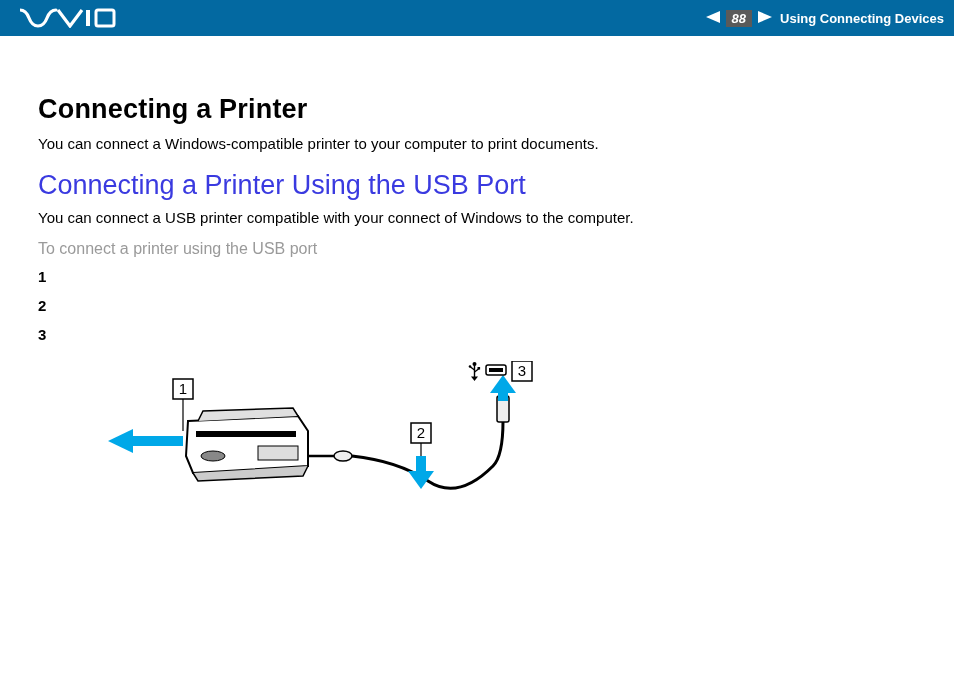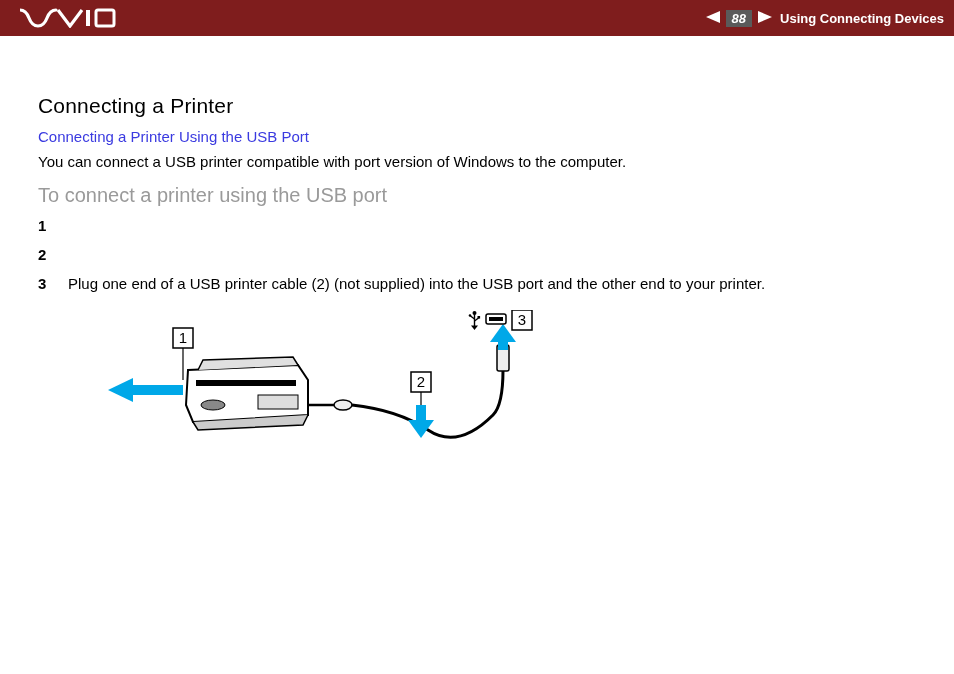--- a/index.html
+++ b/index.html
@@ -11,7 +11,7 @@
       color: #000;
     }
     .header-bar {
-      background: #7f1d1d;
+      background: #0369a1;
       height: 36px;
       display: flex;
       align-items: center;

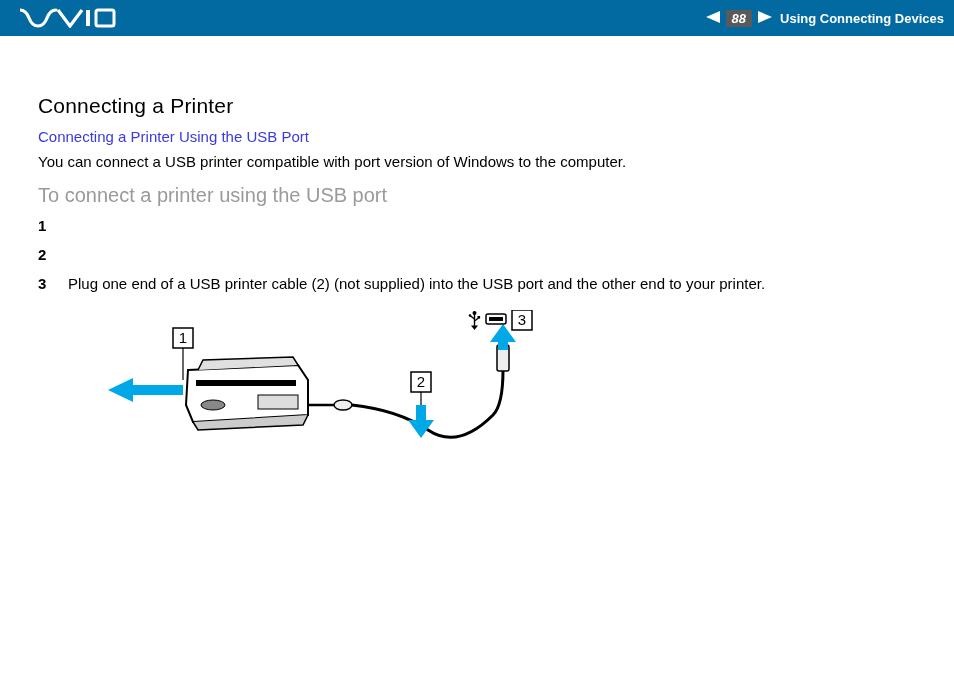--- a/index.html
+++ b/index.html
@@ -44,8 +44,8 @@
       padding: 58px 34px 20px 38px;
     }
     .h1 {
-      font-size: 21px;
-      font-weight: normal;
+      font-size: 27px;
+      font-weight: bold;
       margin-bottom: 10px;
       letter-spacing: 0.2px;
     }

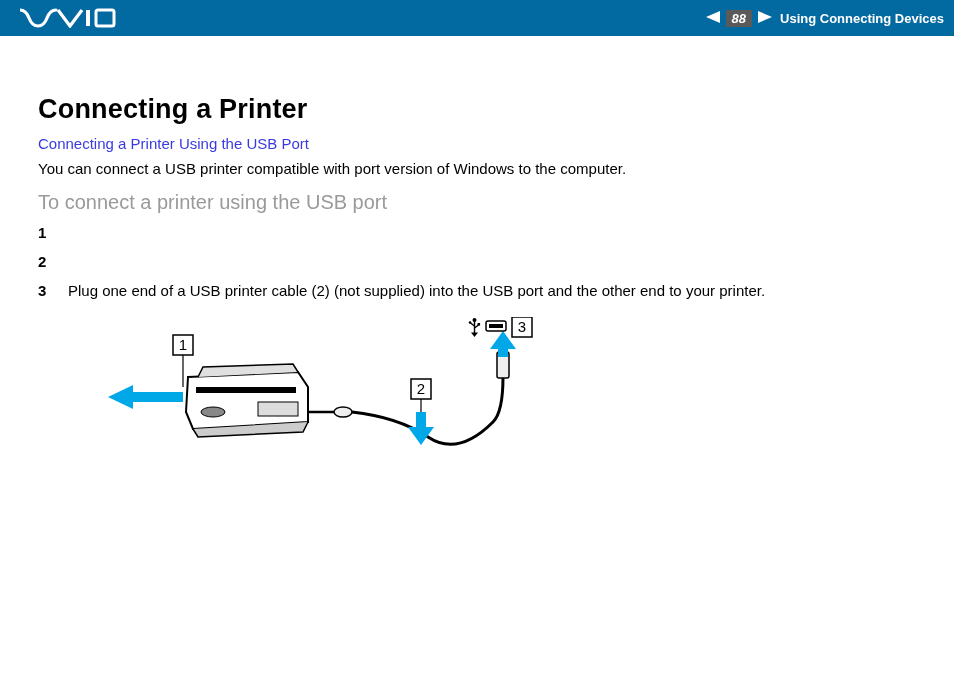--- a/index.html
+++ b/index.html
@@ -123,6 +123,7 @@
 
 <div class="content">
   <div class="h1">Connecting a Printer</div>
+  <div class="p-intro">You can connect a Windows-compatible printer to your computer to print documents.</div>
   <div class="h2-blue">Connecting a Printer Using the USB Port</div>
   <div class="p-intro2">You can connect a USB printer compatible with port version of Windows to the computer.</div>
   <div class="h3-grey">To connect a printer using the USB port</div>

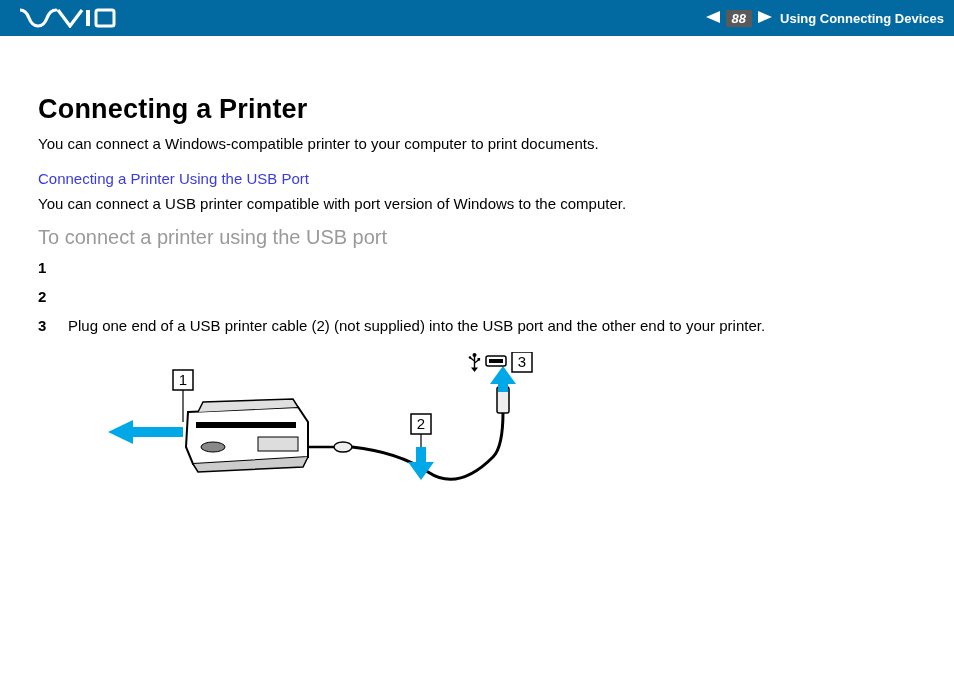--- a/index.html
+++ b/index.html
@@ -55,7 +55,7 @@
     }
     .h2-blue {
       color: #3a3ae0;
-      font-size: 15px;
+      font-size: 27px;
       font-weight: normal;
       margin-bottom: 8px;
     }

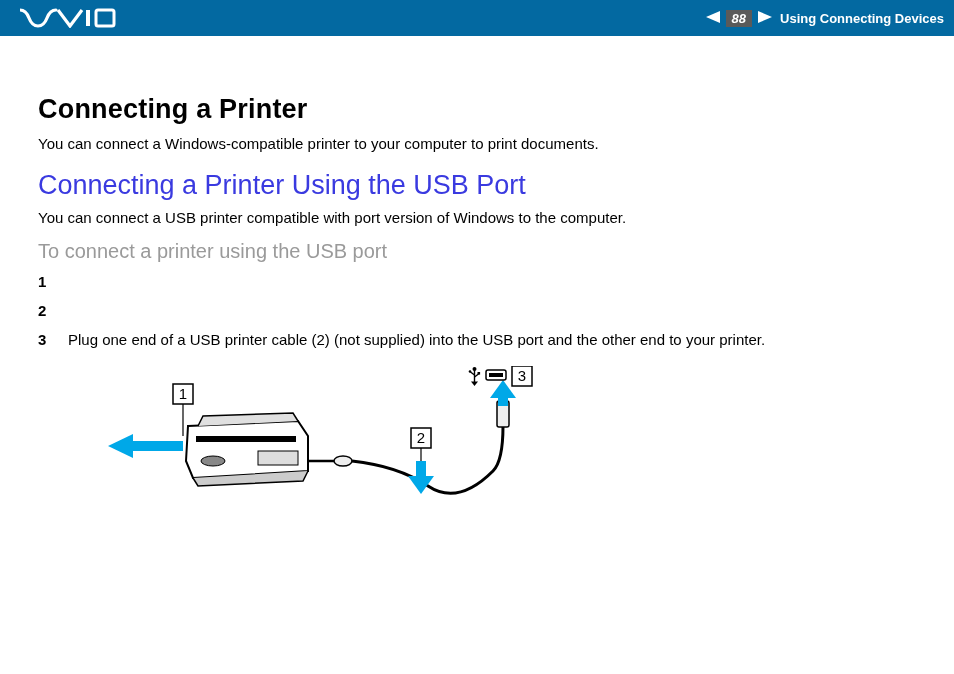--- a/index.html
+++ b/index.html
@@ -125,7 +125,7 @@
   <div class="h1">Connecting a Printer</div>
   <div class="p-intro">You can connect a Windows-compatible printer to your computer to print documents.</div>
   <div class="h2-blue">Connecting a Printer Using the USB Port</div>
-  <div class="p-intro2">You can connect a USB printer compatible with port version of Windows to the computer.</div>
+  <div class="p-intro2">You can connect a USB printer compatible with your connect of Windows to the computer.</div>
   <div class="h3-grey">To connect a printer using the USB port</div>
 
   <div class="steps">

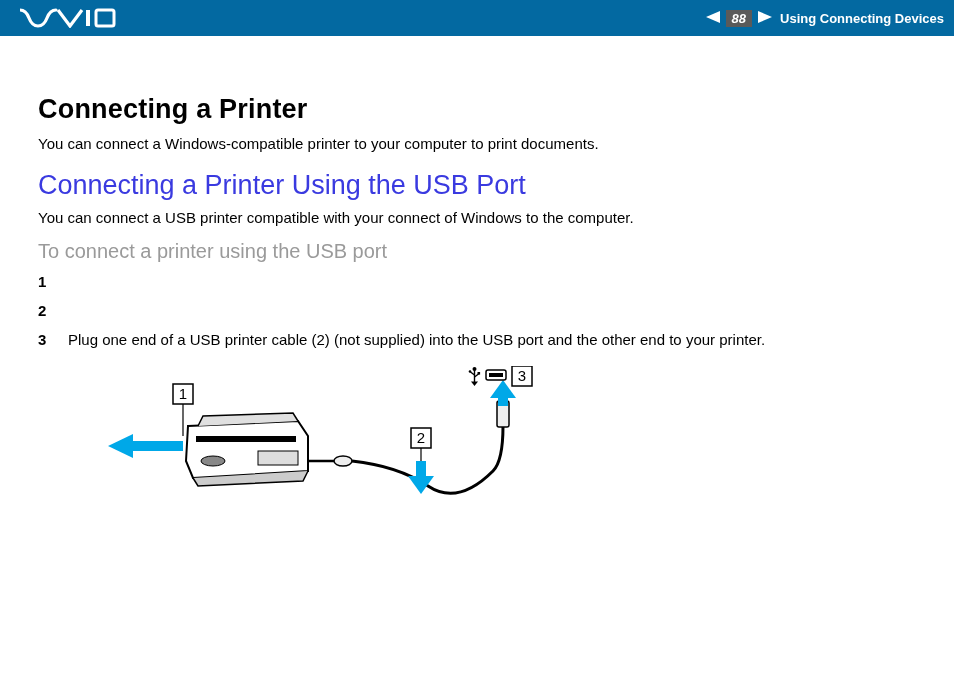--- a/index.html
+++ b/index.html
@@ -65,7 +65,7 @@
     }
     .h3-grey {
       color: #9a9a9a;
-      font-size: 20px;
+      font-size: 16px;
       font-weight: normal;
       margin-bottom: 10px;
     }

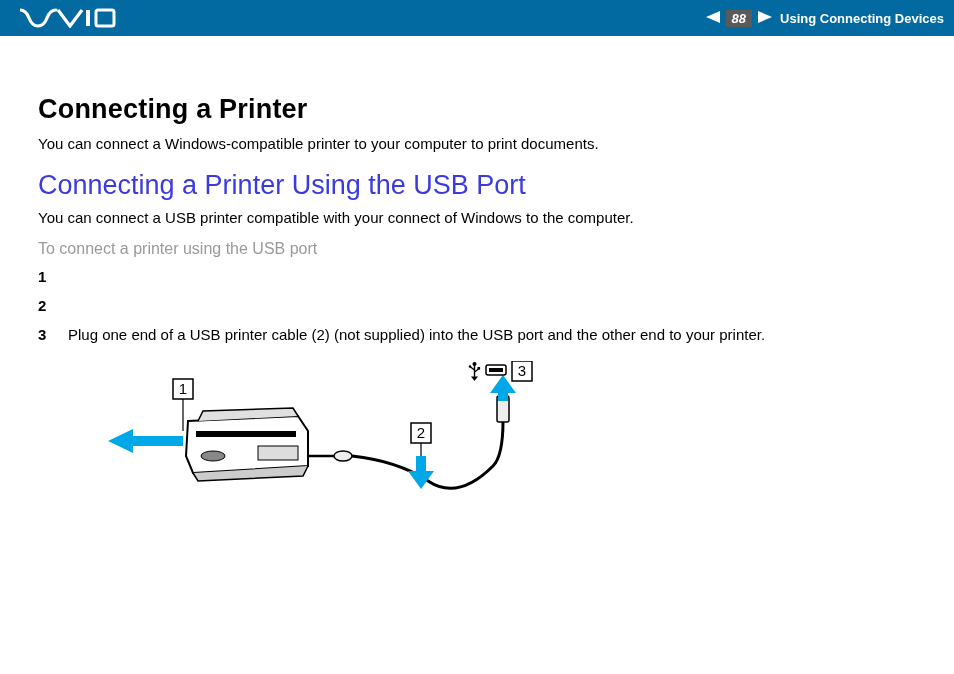--- a/index.html
+++ b/index.html
@@ -137,7 +137,6 @@
     </div>
     <div class="step-row">
       <span class="step-num">3</span>
-      <span>Plug one end of a USB printer cable (2) (not supplied) into the USB port and the other end to your printer.</span>
     </div>
   </div>
 

